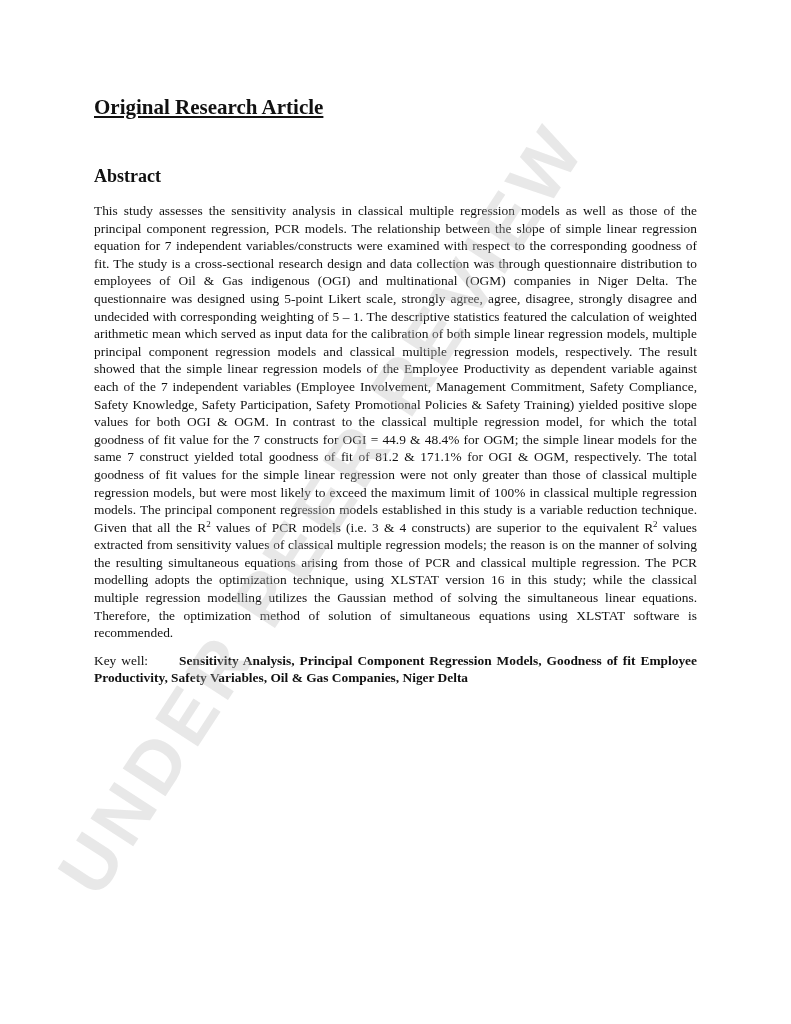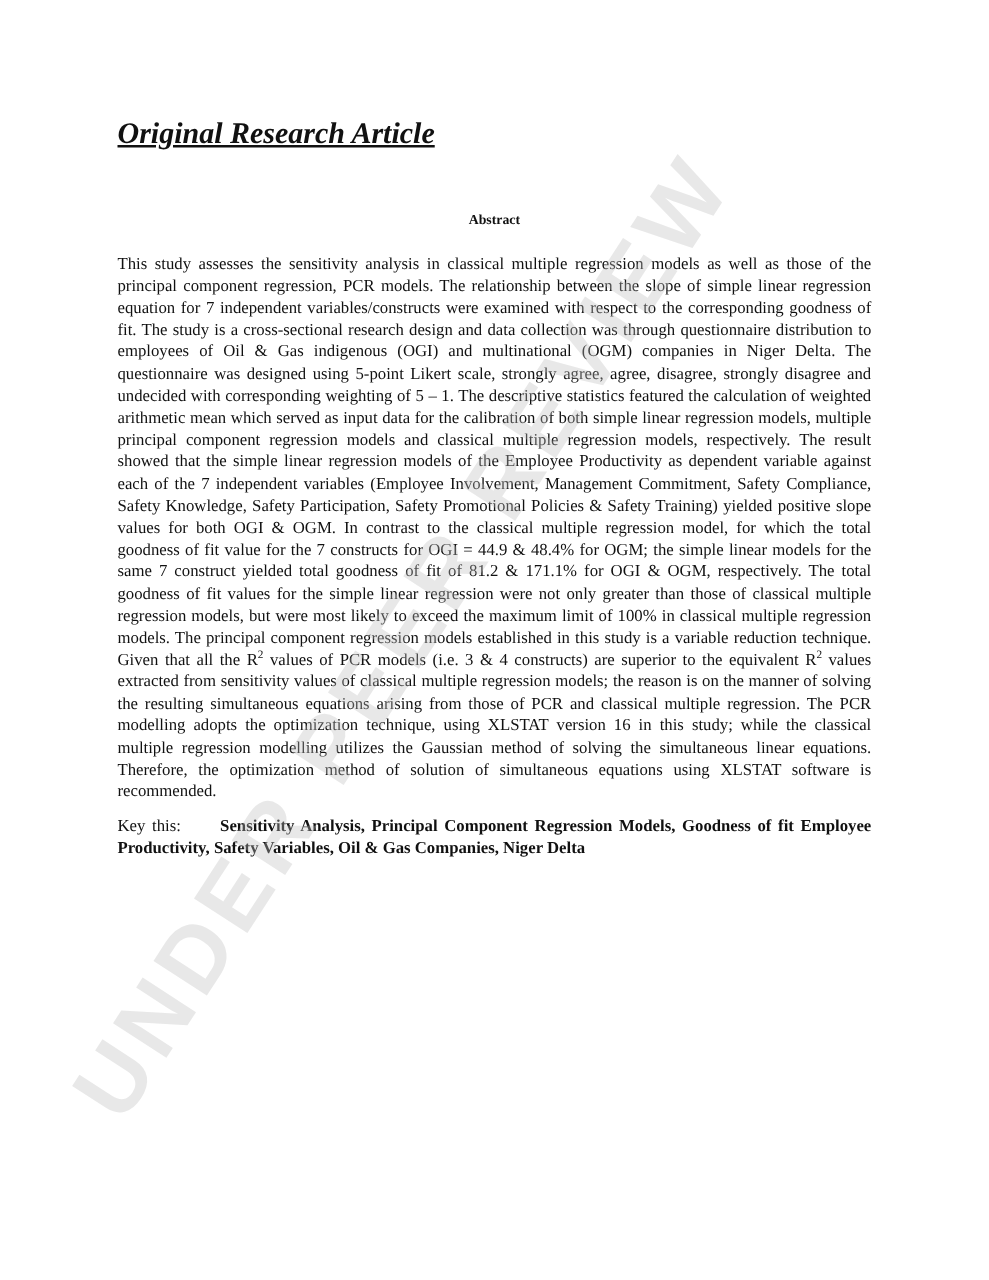--- a/index.html
+++ b/index.html
@@ -22,10 +22,9 @@
       width: 603px;
     }
     .article-type {
-      font-style: italic;
       font-weight: bold;
       text-decoration: underline;
-      font-size: 24px;
+      font-size: 21px;
       line-height: 22px;
       margin: 0;
     }

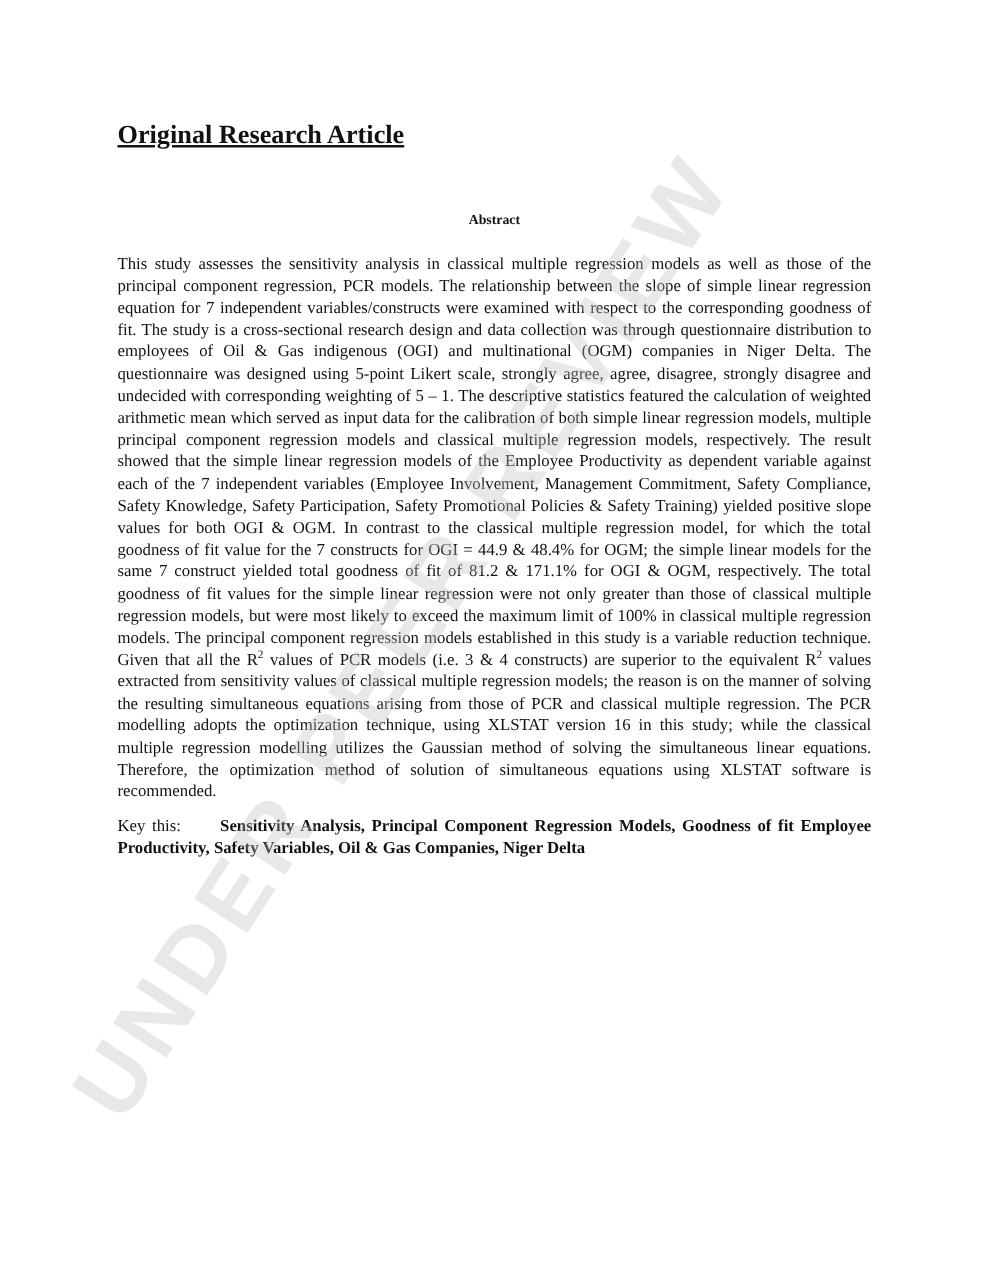--- a/index.html
+++ b/index.html
@@ -38,10 +38,9 @@
     }
     .abstract-heading {
       font-weight: bold;
-      font-size: 11px;
+      font-size: 18px;
       line-height: 16px;
       margin: 50px 0 0 0;
-      text-align: center;
     }
     .abstract-body {
       font-size: 13.4px;

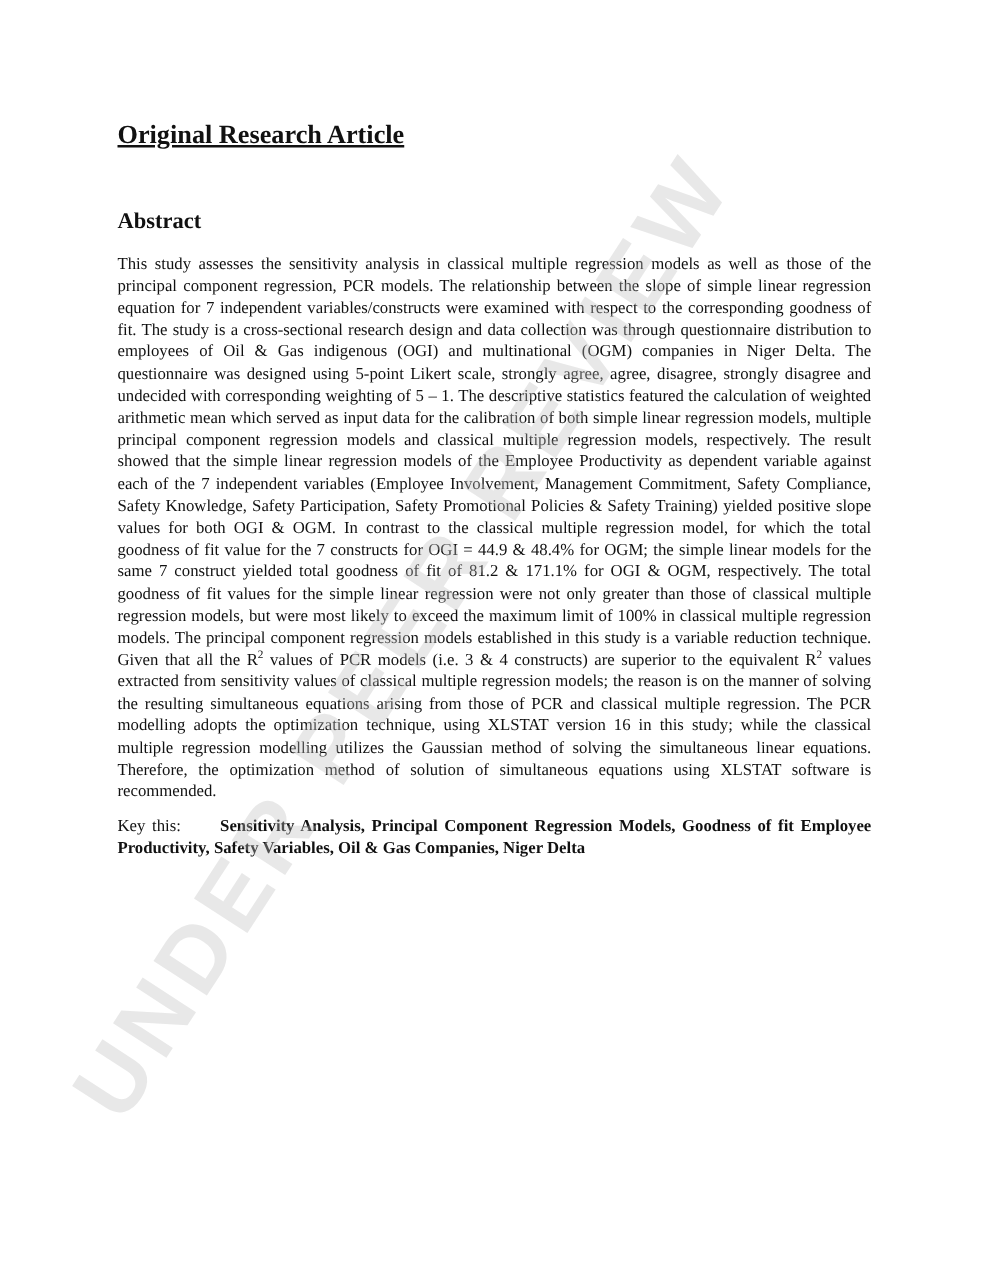--- a/index.html
+++ b/index.html
@@ -92,7 +92,7 @@
 
   <p class="abstract-body"><span>This study assesses the sensitivity analysis in classical multiple regression models as well as those of the principal component regression, PCR models. The relationship between the slope of simple linear regression equation for 7 independent variables/constructs were examined with respect to the corresponding goodness of fit. The study is a cross-sectional research design and data collection was through questionnaire distribution to employees of Oil &amp; Gas indigenous (OGI) and multinational (OGM) companies in Niger Delta. The questionnaire was designed using 5-point Likert scale, strongly agree, agree, disagree, strongly disagree and undecided with corresponding weighting of 5 – 1. The descriptive statistics featured the calculation of weighted arithmetic mean which served as input data for the calibration of both simple linear regression models, multiple principal component regression models and classical multiple regression models, respectively. The result showed that the simple linear regression models of the Employee Productivity as dependent variable against each of the 7 independent variables (Employee Involvement, Management Commitment, Safety Compliance, Safety Knowledge, Safety Participation, Safety Promotional Policies &amp; Safety Training) yielded positive slope values for both OGI &amp; OGM. In contrast to the classical multiple regression model, for which the total goodness of fit value for the 7 constructs for OGI = 44.9 &amp; 48.4% for OGM; the simple linear models for the same 7 construct yielded total goodness of fit of 81.2 &amp; 171.1% for OGI &amp; OGM, respectively. The total goodness of fit values for the simple linear regression were not only greater than those of classical multiple regression models, but were most likely to exceed the maximum limit of 100% in classical multiple regression models. The principal component regression models established in this study is a variable reduction technique. Given that all the R</span><sup>2</sup><span> values of PCR models (i.e. 3 &amp; 4 constructs) are superior to the equivalent R</span><sup>2</sup><span> values extracted from sensitivity values of classical multiple regression models; the reason is on the manner of solving the resulting simultaneous equations arising from those of PCR and classical multiple regression.  The PCR modelling adopts the optimization technique, using XLSTAT version 16 in this study; while the classical multiple regression modelling utilizes the Gaussian method of solving the simultaneous linear equations. Therefore, the optimization method of solution of simultaneous equations using XLSTAT software is recommended.</span></p>
 
-  <p class="keywords"><span>Key this: </span><span class="kw-list">Sensitivity Analysis, Principal Component Regression Models, Goodness of fit Employee Productivity, Safety Variables, Oil &amp; Gas Companies, Niger Delta</span></p>
+  <p class="keywords"><span>Key well: </span><span class="kw-list">Sensitivity Analysis, Principal Component Regression Models, Goodness of fit Employee Productivity, Safety Variables, Oil &amp; Gas Companies, Niger Delta</span></p>
 </div>
 
 <div class="watermark">UNDER PEER REVIEW</div>

